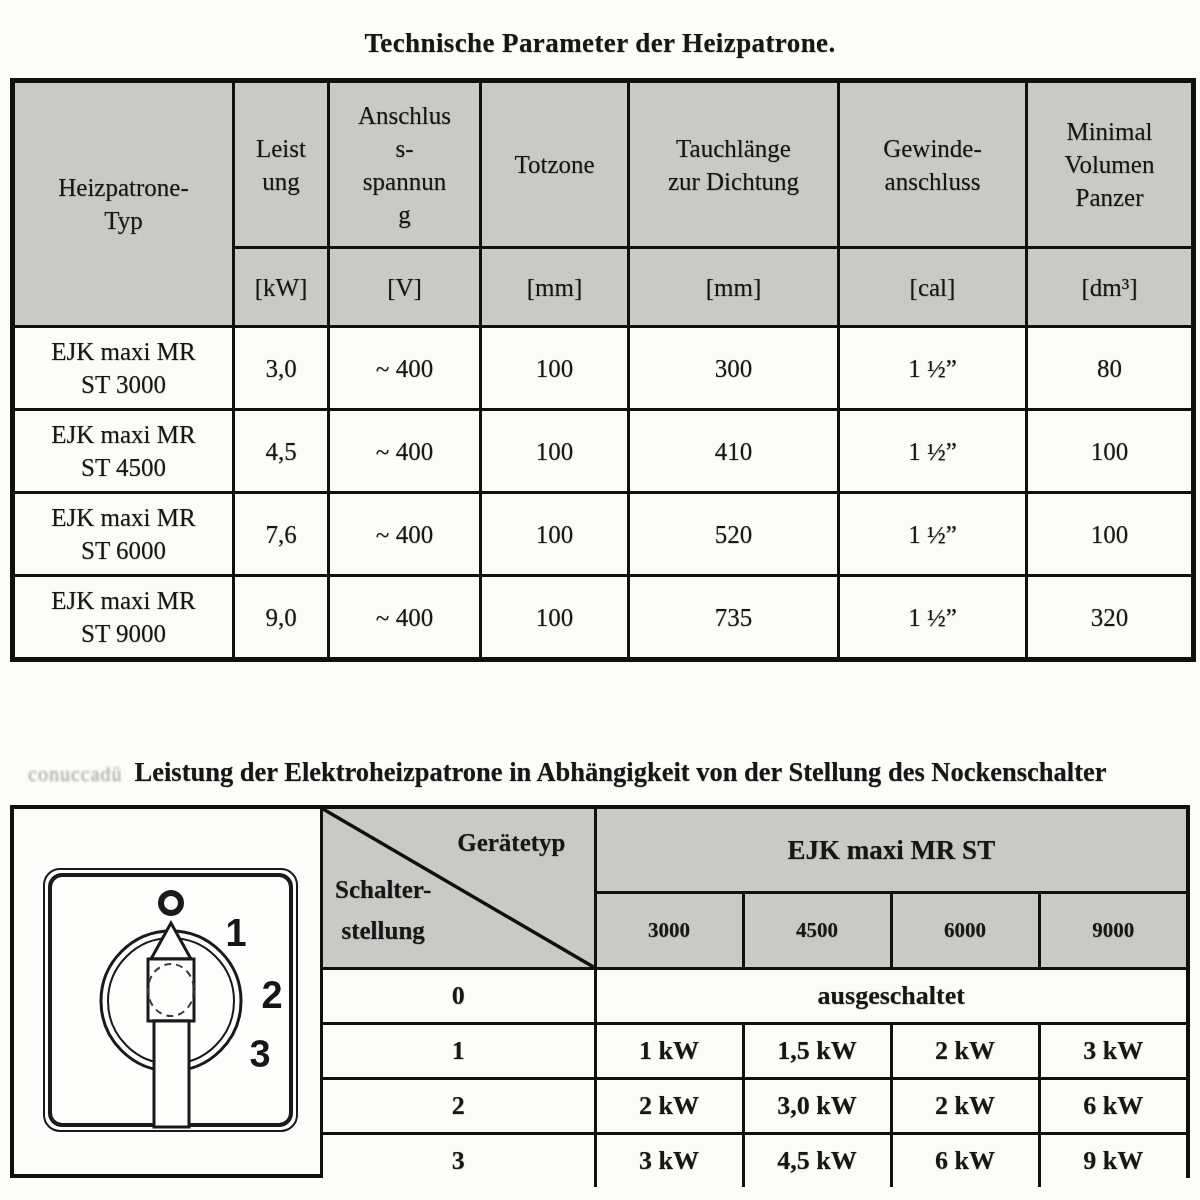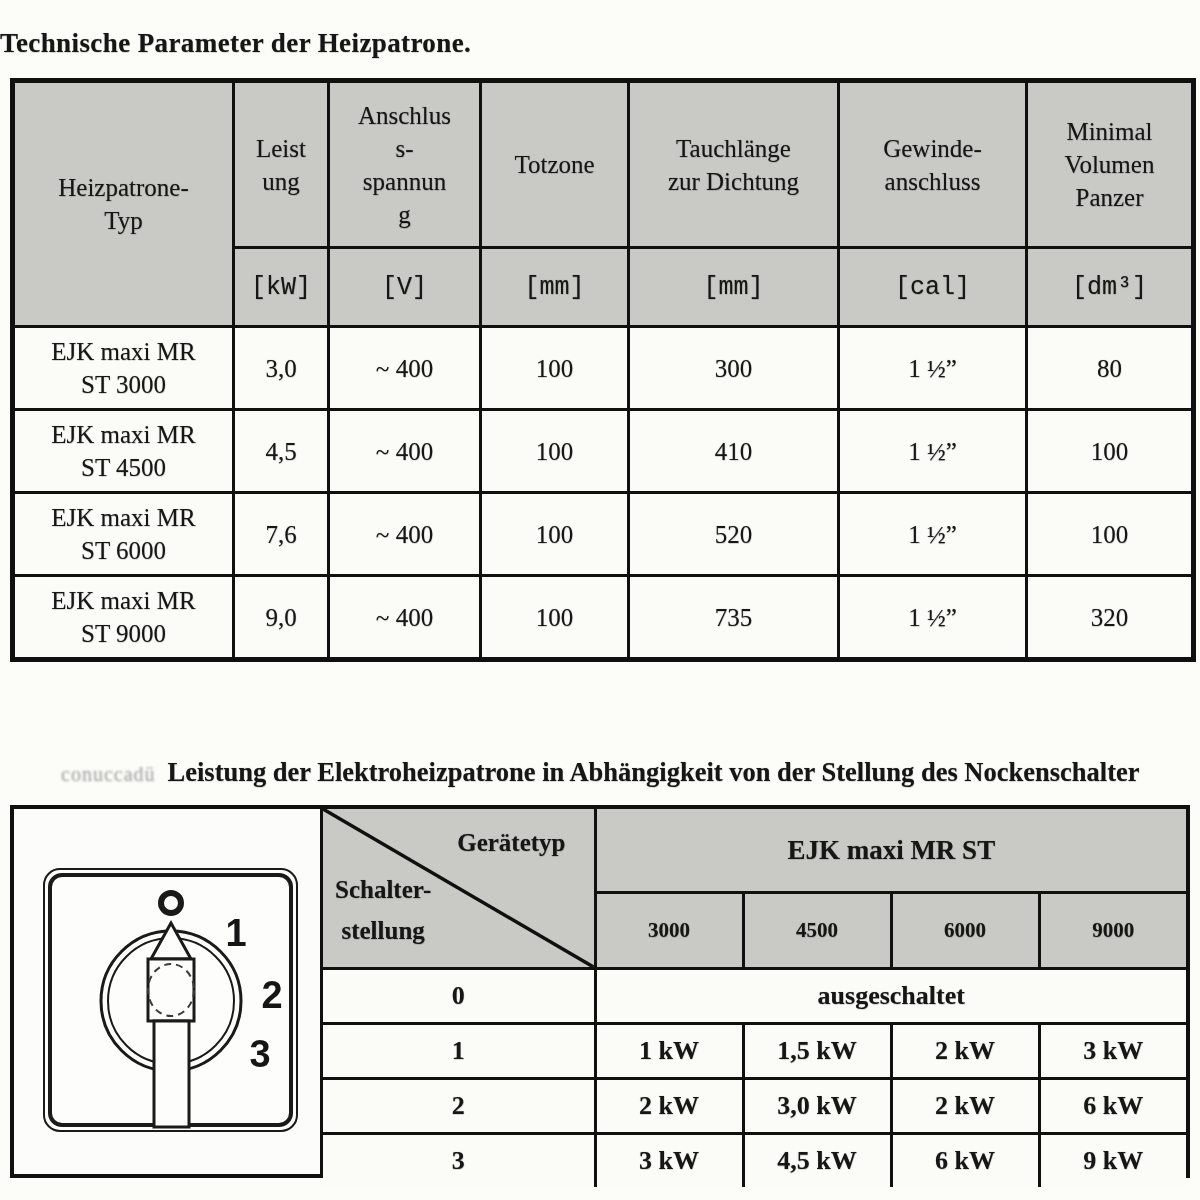--- a/index.html
+++ b/index.html
@@ -14,7 +14,7 @@
 
   
   #title1{
-    position:absolute;top:28px;left:0;width:1200px;text-align:left;
+    position:absolute;top:28px;left:0;width:1200px;text-align:center;
     font-size:27px;font-weight:bold;letter-spacing:.4px;
   }
 

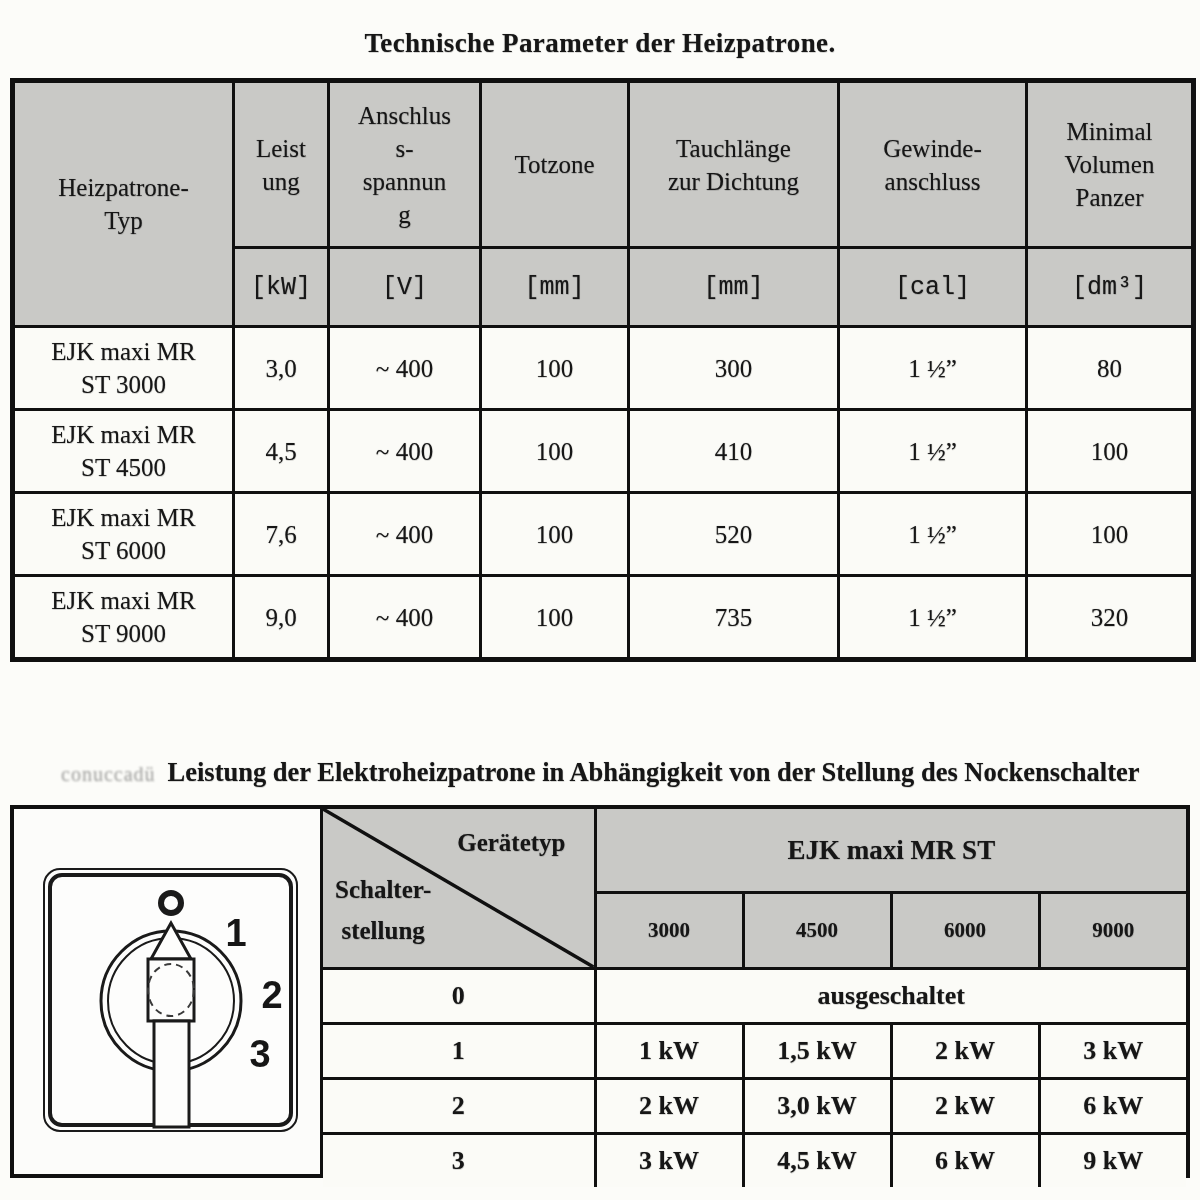--- a/index.html
+++ b/index.html
@@ -33,7 +33,7 @@
   }
   #table1 td.gray{ background:#c9c9c6; }
   #table1 tr.r-name td{ height:163px; }
-  #table1 tr.r-unit td{ height:76px;font-family:Liberation Mono, monospace; }
+  #table1 tr.r-unit td{ height:76px; }
   #table1 tr.r-data td{ height:80px; }
 
   

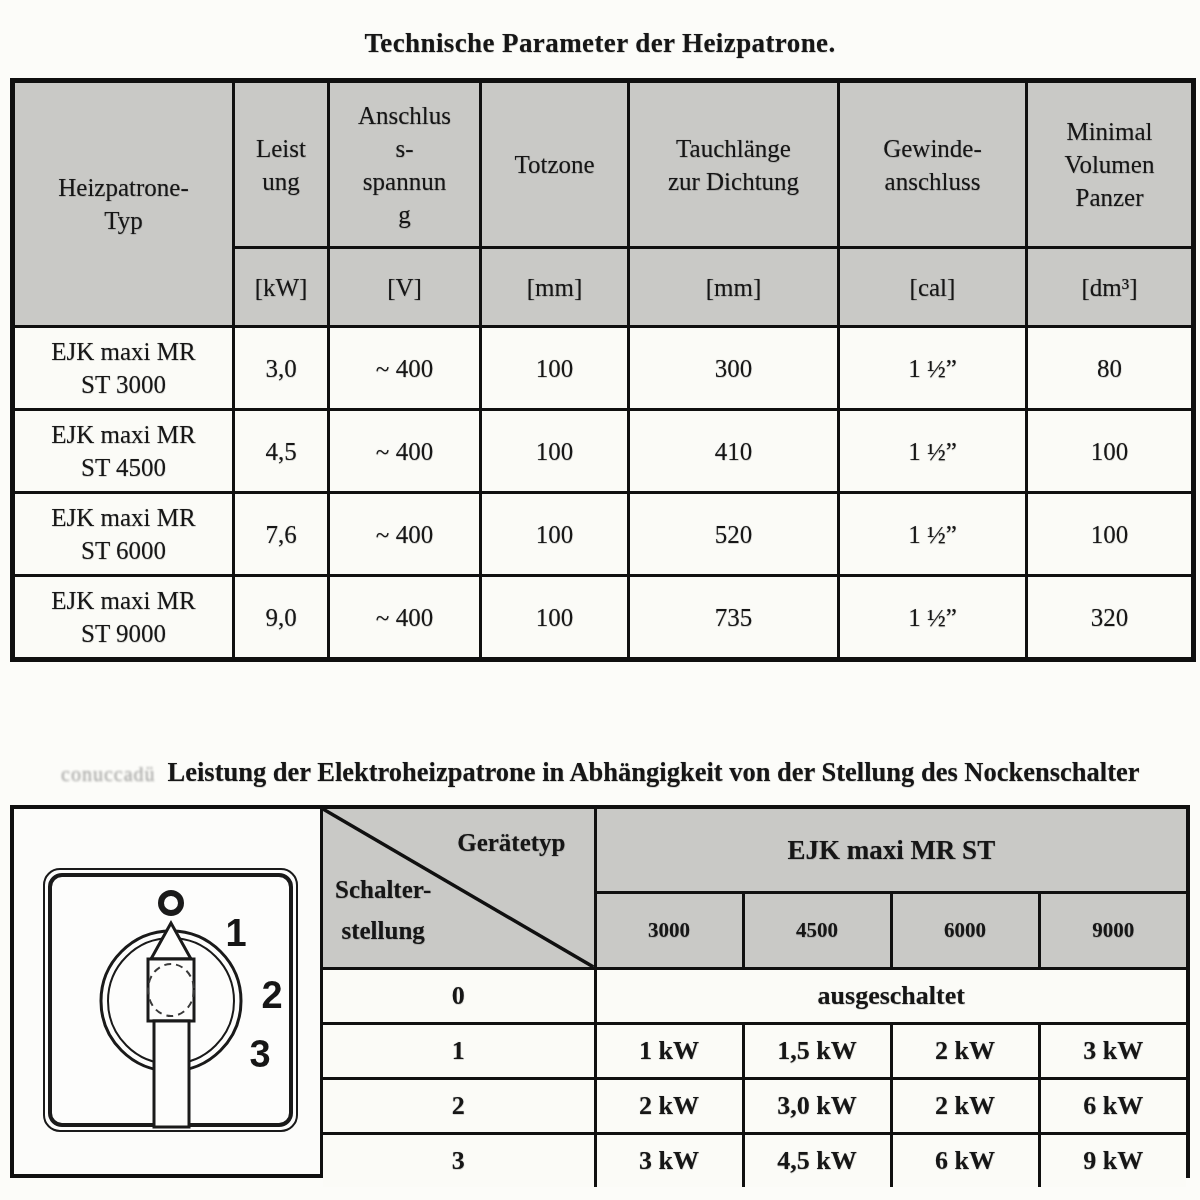--- a/index.html
+++ b/index.html
@@ -39,7 +39,7 @@
   
   #title2{
     position:absolute;top:757px;left:0;width:1200px;box-sizing:border-box;
-    padding-left:61px;white-space:nowrap;overflow:hidden;
+    padding-left:28px;white-space:nowrap;overflow:hidden;
     font-size:26.5px;font-weight:bold;
   }
   #title2 .faded{

